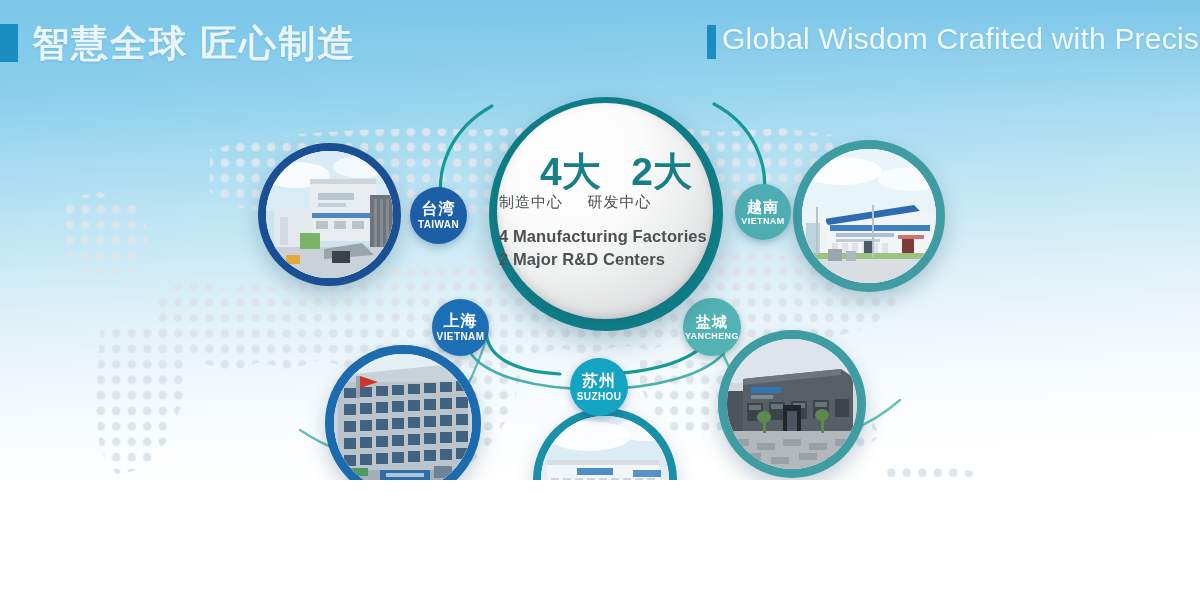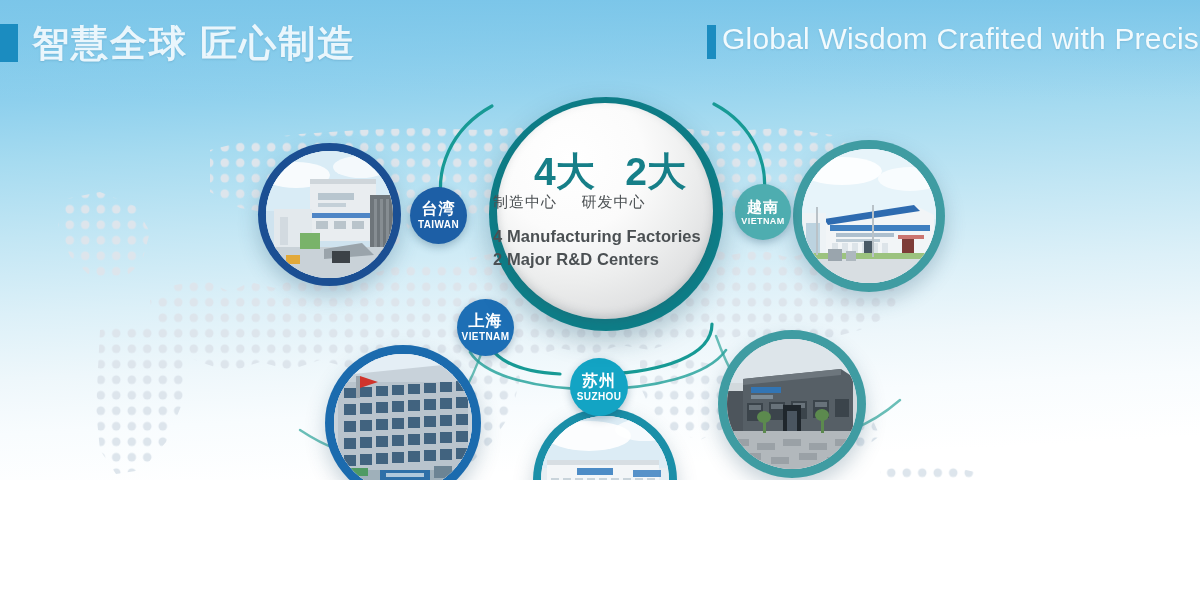--- a/index.html
+++ b/index.html
@@ -54,7 +54,7 @@
       radial-gradient(circle at 34% 26%, #ffffff 0%, #fbfbfb 34%, #eceded 58%, #dfe0e1 76%, #d2d3d4 100%);
     box-shadow:inset 0 -3px 8px rgba(120,130,135,.30), 0 3px 7px rgba(40,90,105,.25);
   }
-  .hub-txt{position:absolute;left:4px;top:0;width:234px;height:234px;}
+  .hub-txt{position:absolute;left:10px;top:0;width:234px;height:234px;}
   .big-row{position:absolute;left:0;top:48px;width:234px;text-align:center;}
   .big{
     display:inline-block;font-size:39px;font-weight:bold;color:#167f88;

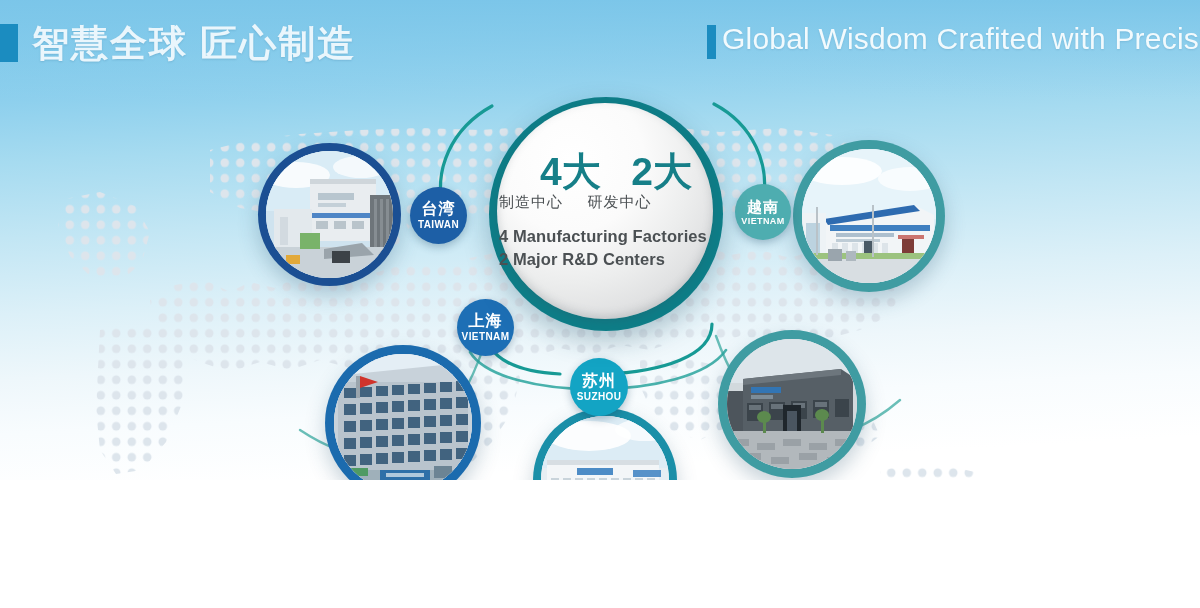--- a/index.html
+++ b/index.html
@@ -306,7 +306,7 @@
       </svg>
     </div>
   </div>
-  <div class="badge" style="left:457px;top:299px;width:57px;height:57px;background:#1d6fb5;justify-content:center;">
+  <div class="badge" style="left:432px;top:299px;width:57px;height:57px;background:#1d6fb5;justify-content:center;">
     <span class="cn">上海</span>
     <span class="en">VIETNAM</span>
   </div>

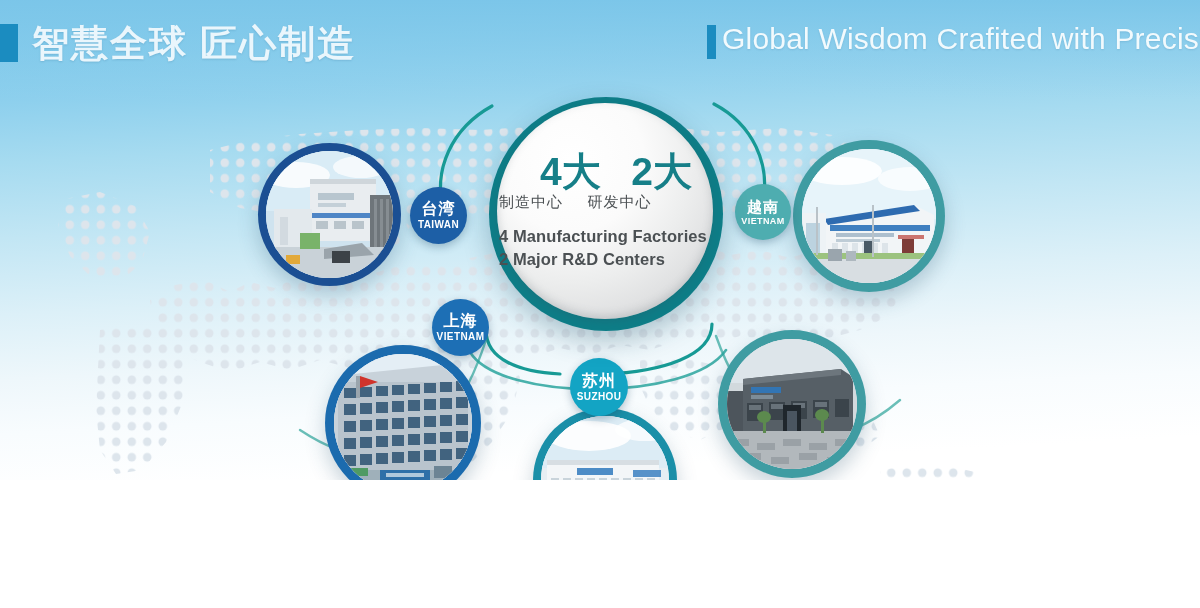--- a/index.html
+++ b/index.html
@@ -424,6 +424,10 @@
       </svg>
     </div>
   </div>
+  <div class="badge sm" style="left:683px;top:298px;width:58px;height:58px;background:#53b3b4;">
+    <span class="cn">盐城</span>
+    <span class="en">YANCHENG</span>
+  </div>
 
   <div class="hub">
     <div class="hub-in"></div>

